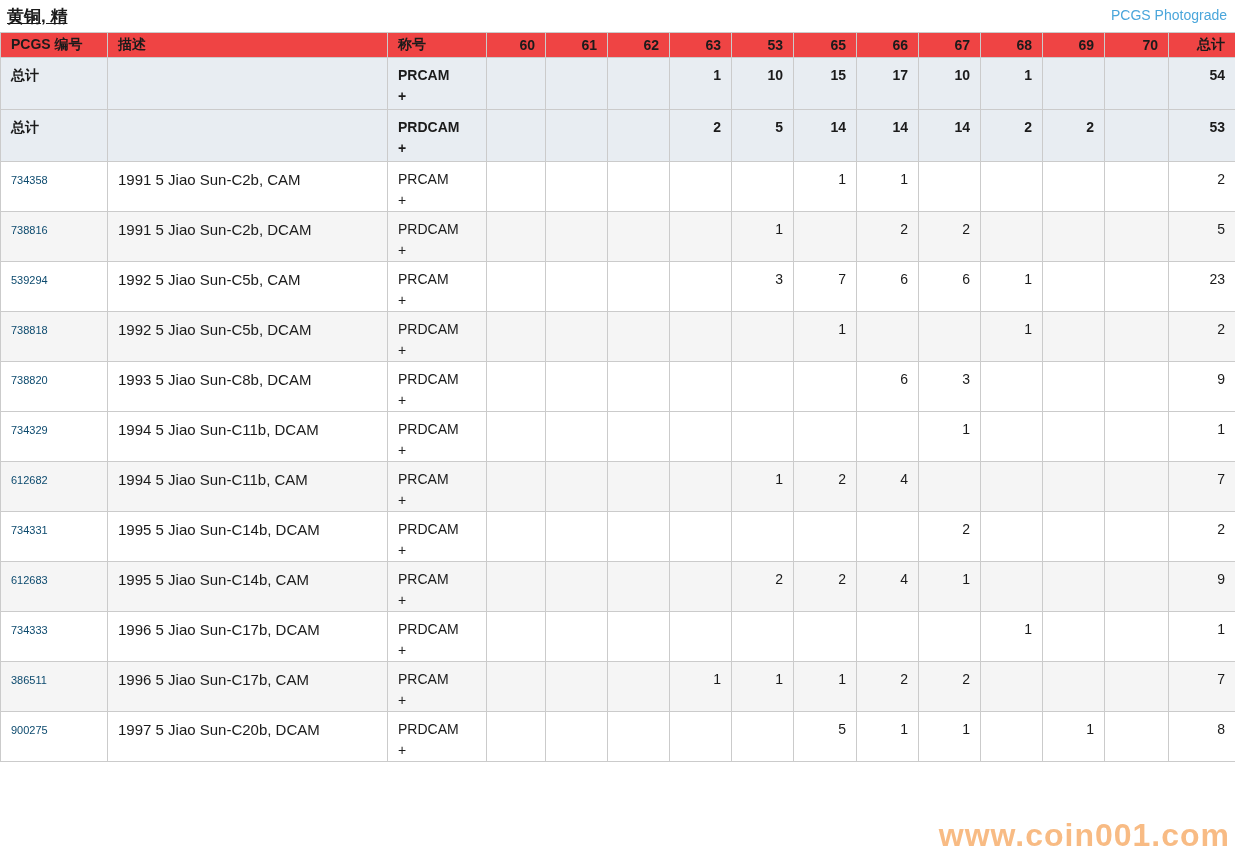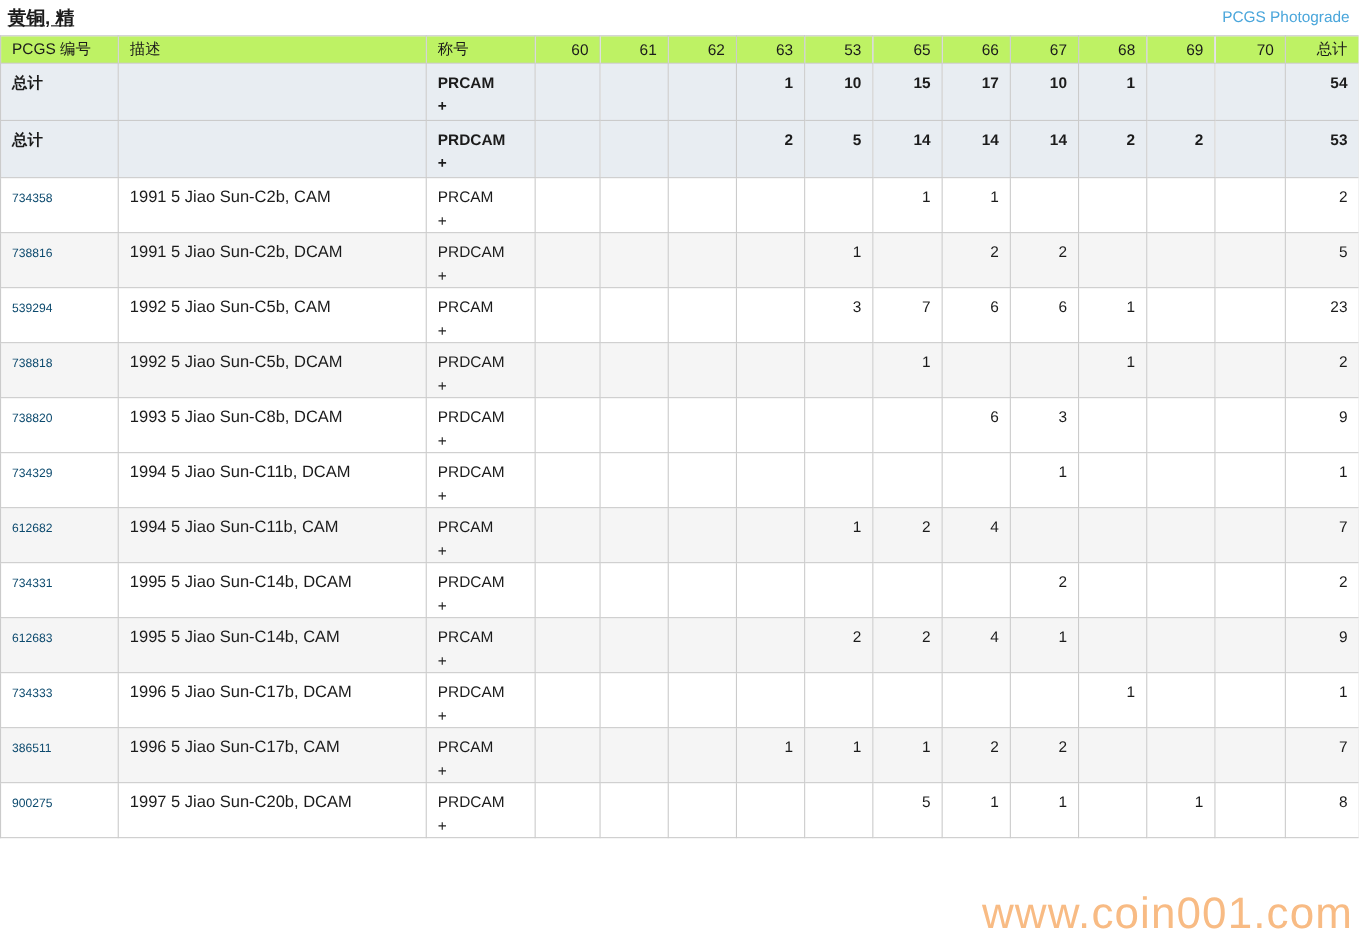--- a/index.html
+++ b/index.html
@@ -29,8 +29,8 @@
   }
   .pop-table thead th {
     height:24px; vertical-align:middle;
-    font-weight:400; text-align:left;
-    background:#bef264;
+    font-weight:700; text-align:left;
+    background:#ef4444;
   }
   .pop-table th.num, .pop-table td.num { text-align:right; }
   .pop-table tbody td { padding-top:7px; line-height:21px; }

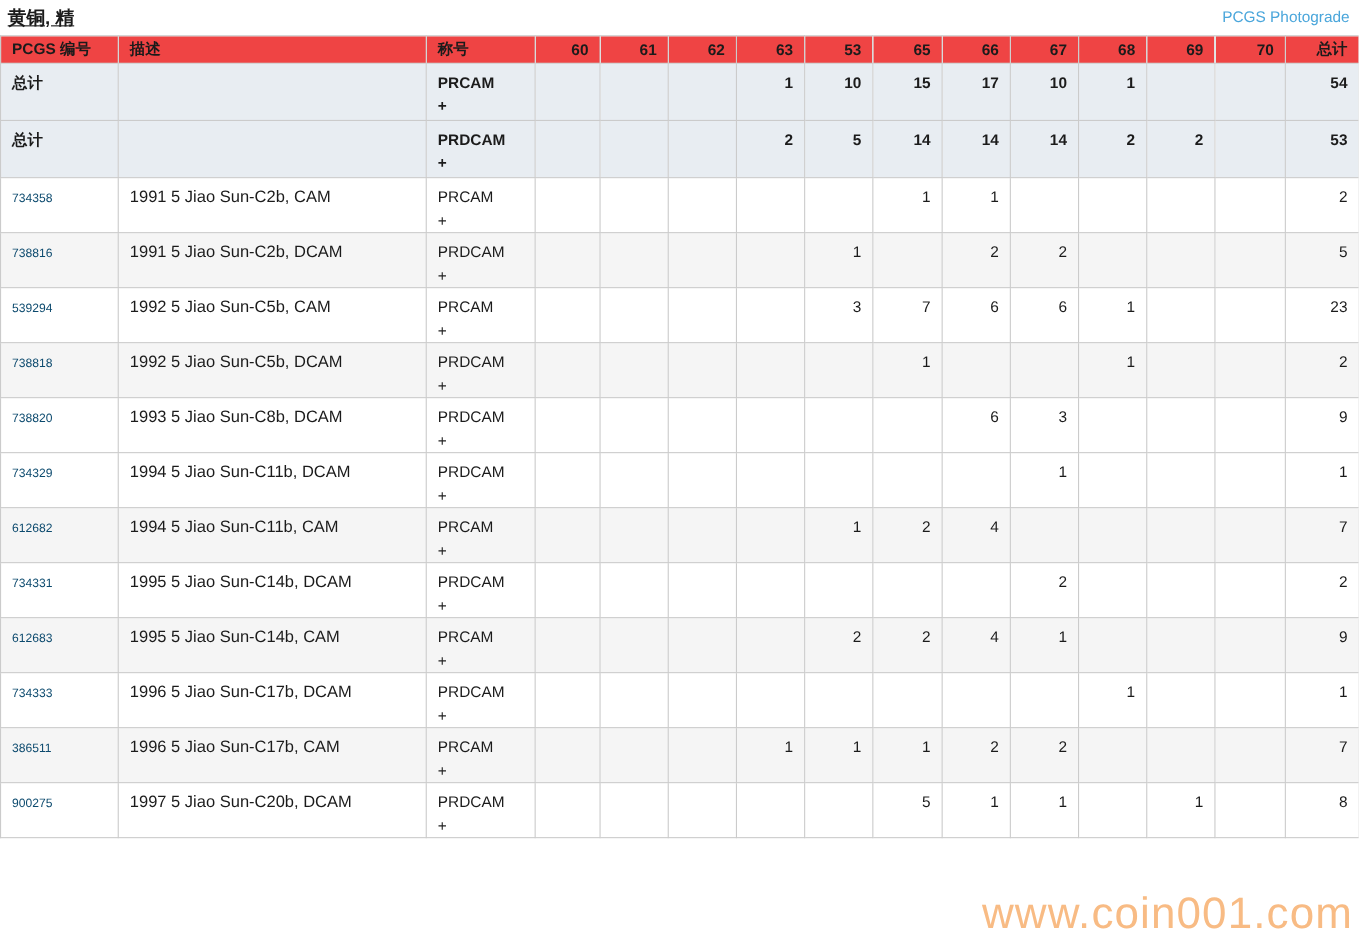--- a/index.html
+++ b/index.html
@@ -42,7 +42,7 @@
   td.desig-cell { line-height:21px; }
   .watermark {
     position:absolute; right:5px; bottom:9px;
-    font-size:40px; font-weight:400; letter-spacing:1px;
+    font-size:32px; font-weight:700; letter-spacing:1px;
     color:#f5a154; opacity:0.72;
     mix-blend-mode:multiply;
     pointer-events:none; z-index:5;

